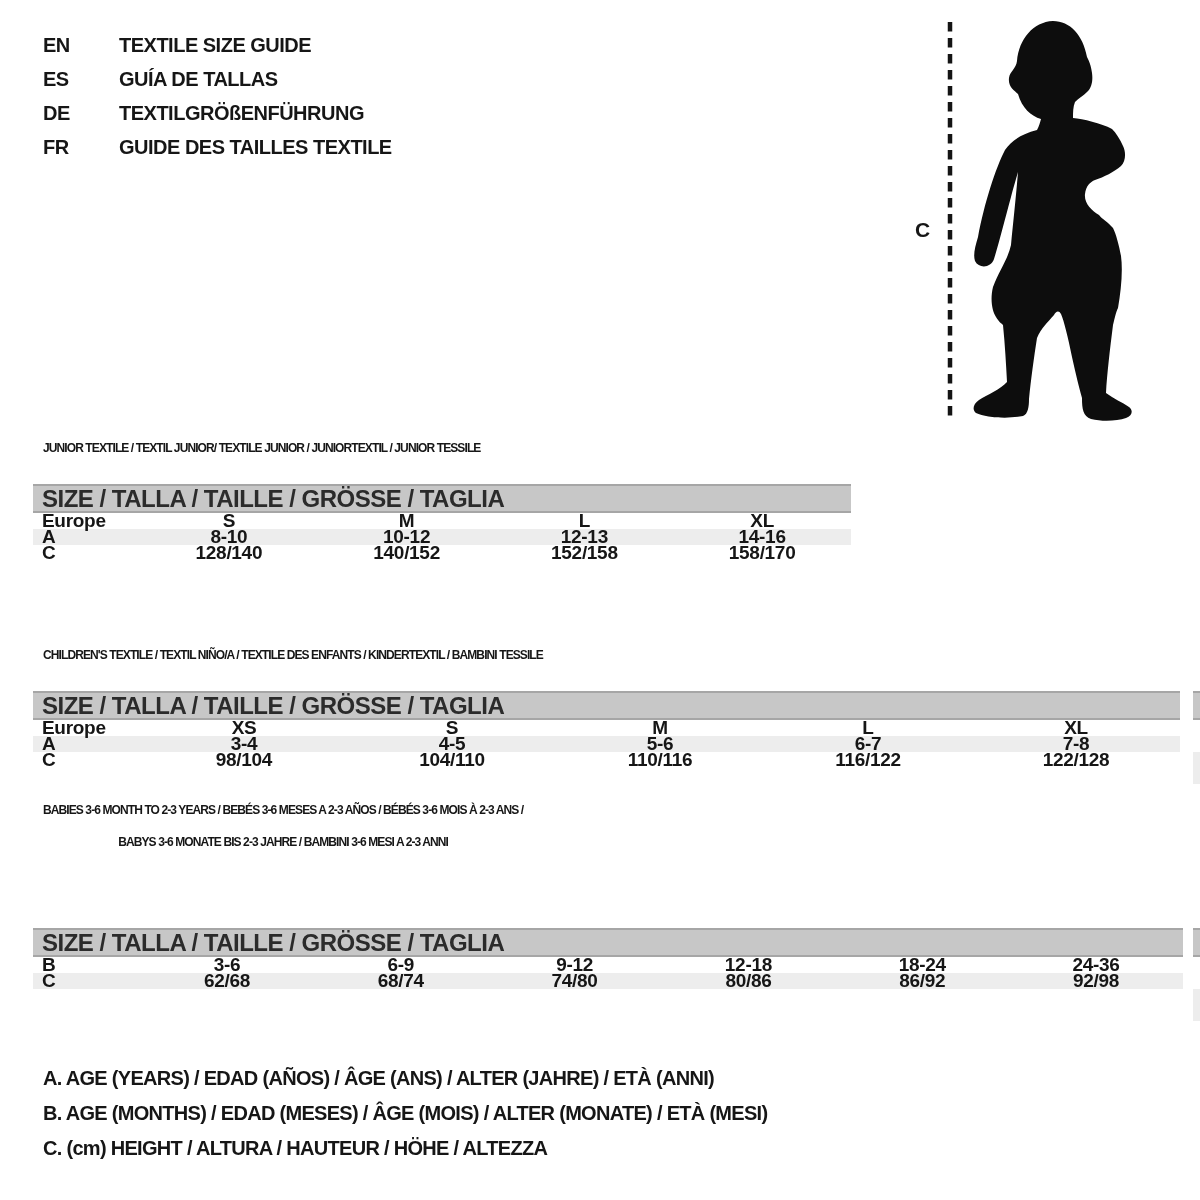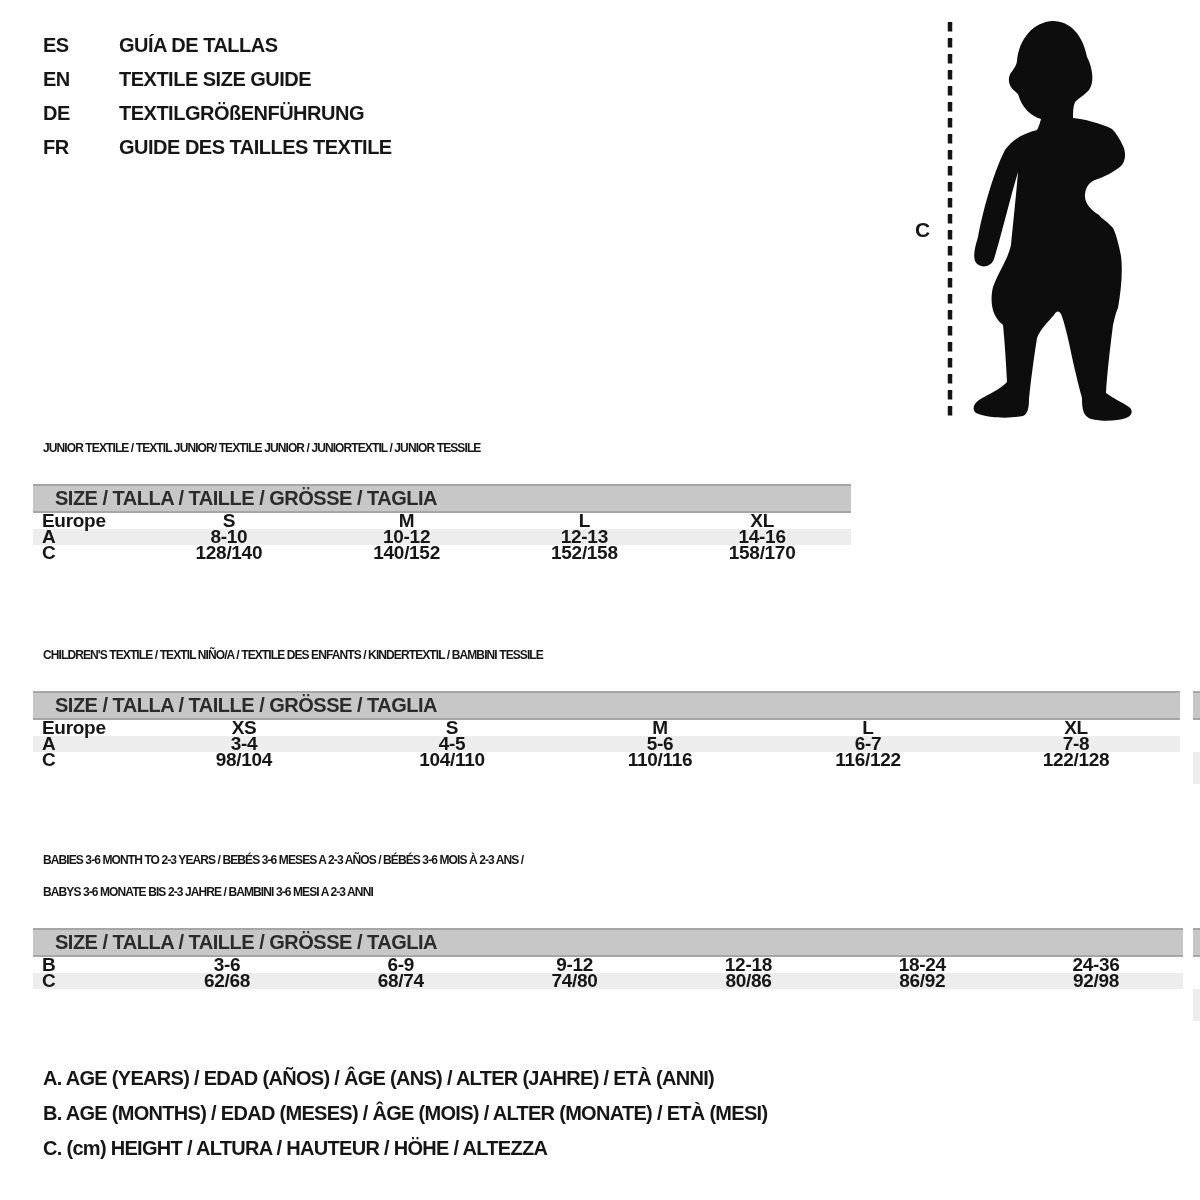--- a/index.html
+++ b/index.html
@@ -142,12 +142,12 @@
 
 <div class="lang-block">
   <div class="lang-row">
+    <span class="lang-code">EN</span>
+    <span class="lang-label">TEXTILE SIZE GUIDE</span>
+  </div>
+  <div class="lang-row">
     <span class="lang-code">ES</span>
     <span class="lang-label">GUÍA DE TALLAS</span>
-  </div>
-  <div class="lang-row">
-    <span class="lang-code">EN</span>
-    <span class="lang-label">TEXTILE SIZE GUIDE</span>
   </div>
   <div class="lang-row">
     <span class="lang-code">DE</span>

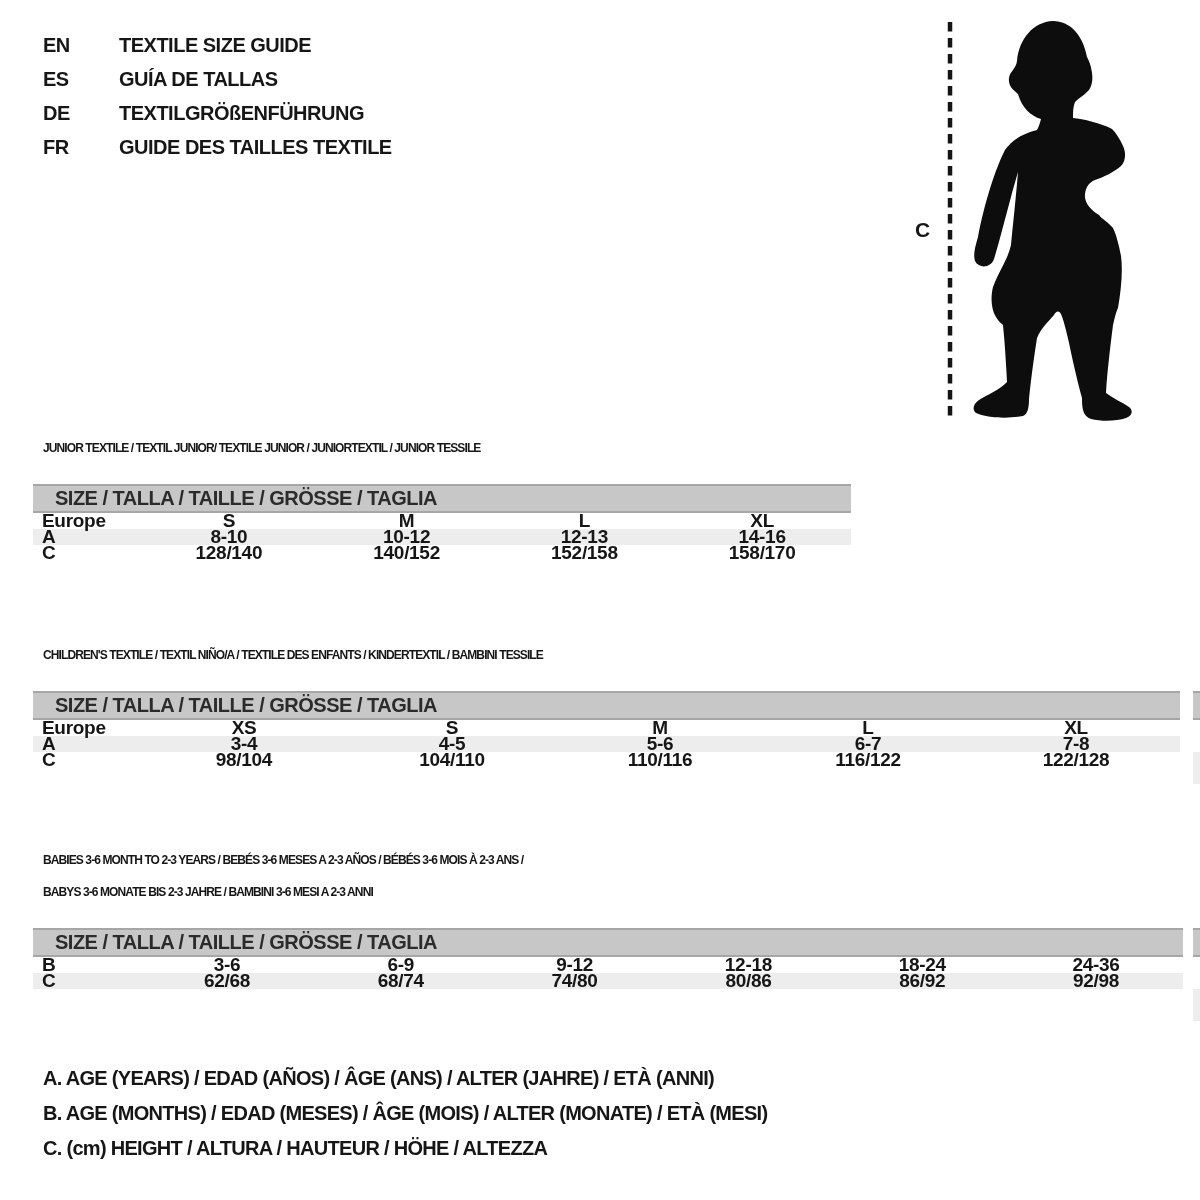--- a/index.html
+++ b/index.html
@@ -78,8 +78,8 @@
     background: var(--bar-bg, #c7c7c7);
     border-top: 2px solid var(--bar-border, #a6a6a6);
     border-bottom: 2px solid var(--bar-border, #a6a6a6);
-    padding-left: 22px;
-    font-size: 20px;
+    padding-left: 9px;
+    font-size: 24px;
     letter-spacing: -0.5px;
     color: #2b2b2b;
     white-space: nowrap;

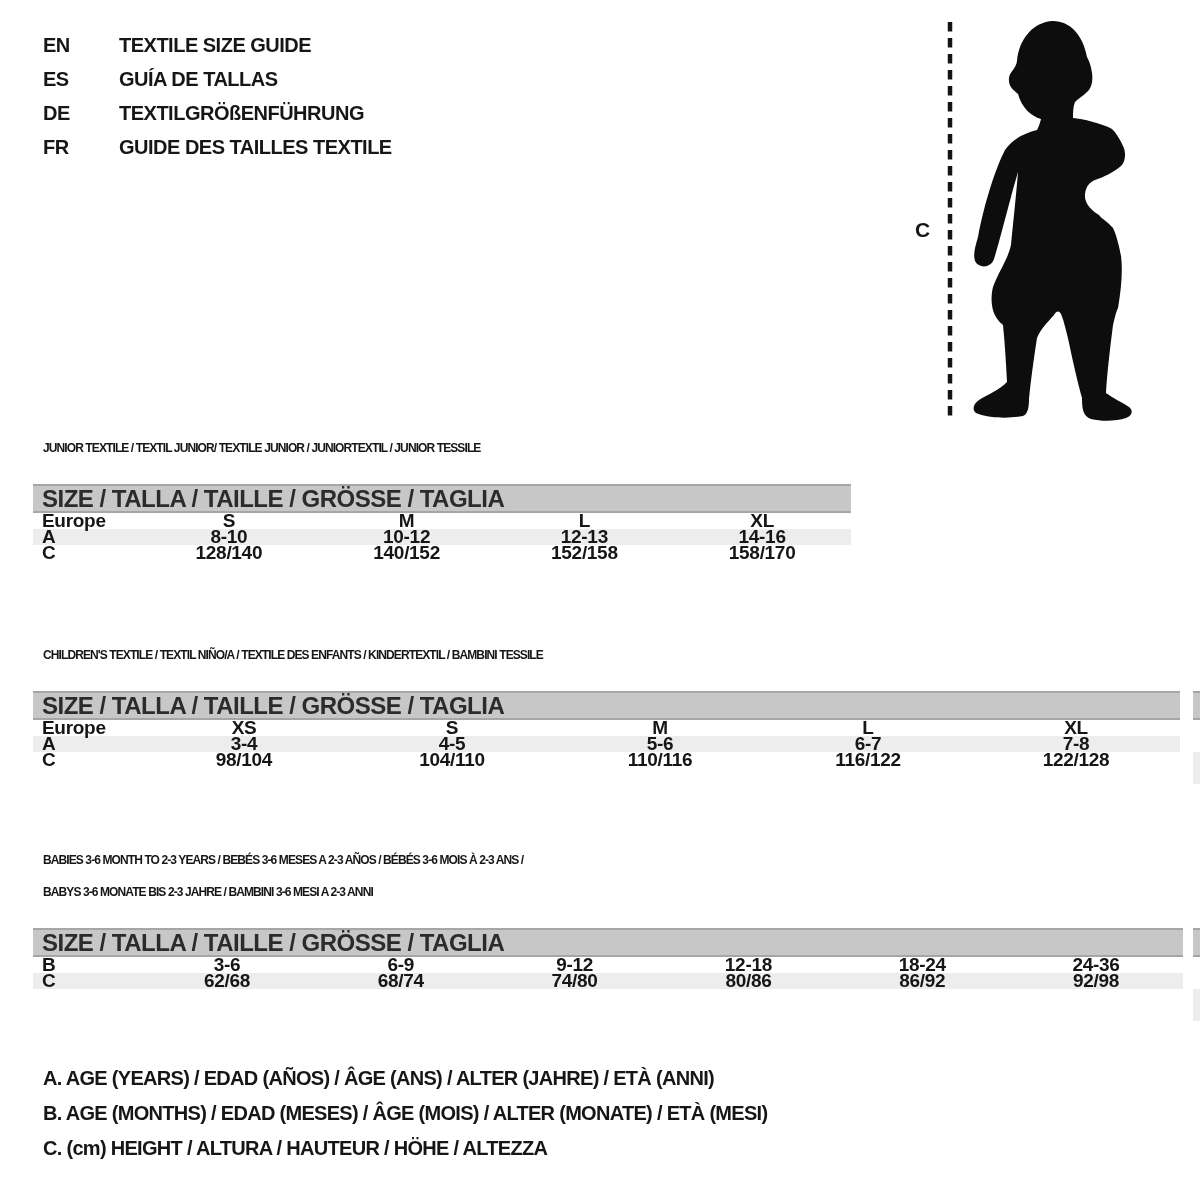--- a/index.html
+++ b/index.html
@@ -60,7 +60,7 @@
   }
   #junior-heading   { top: 432px; }
   #children-heading { top: 639px; }
-  #babies-heading   { top: 844px; }
+  #babies-heading   { top: 794px; text-align: center; }
 
   
   .size-table {

